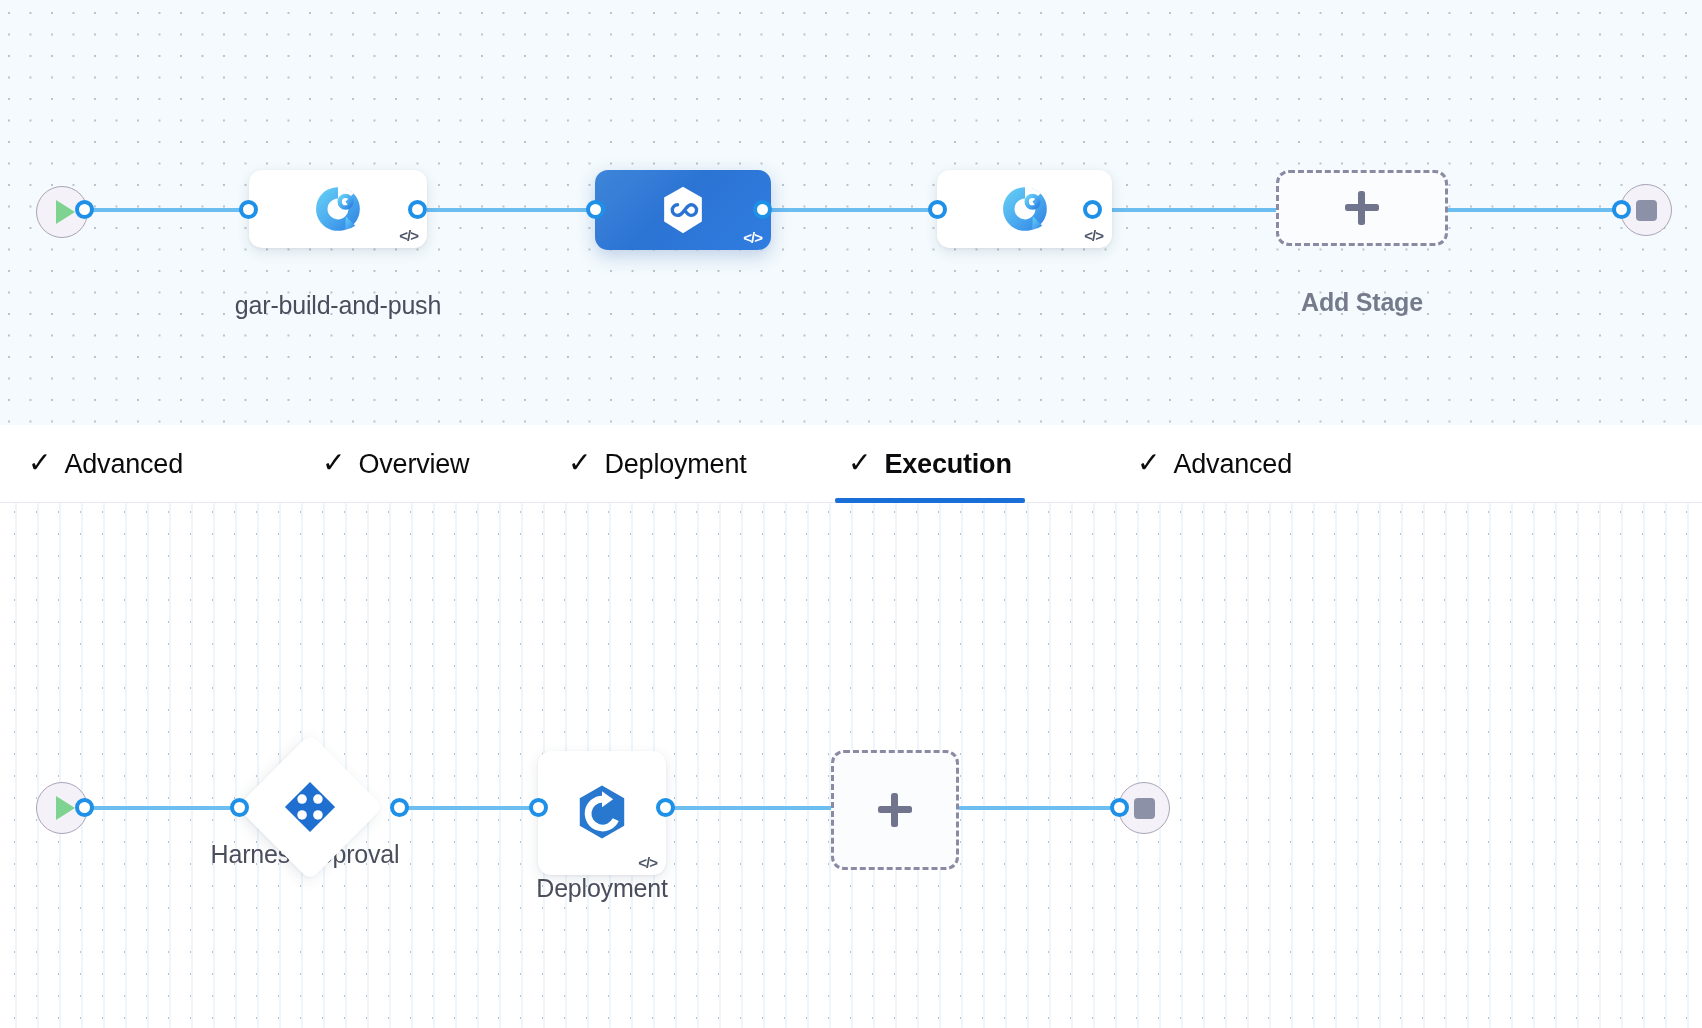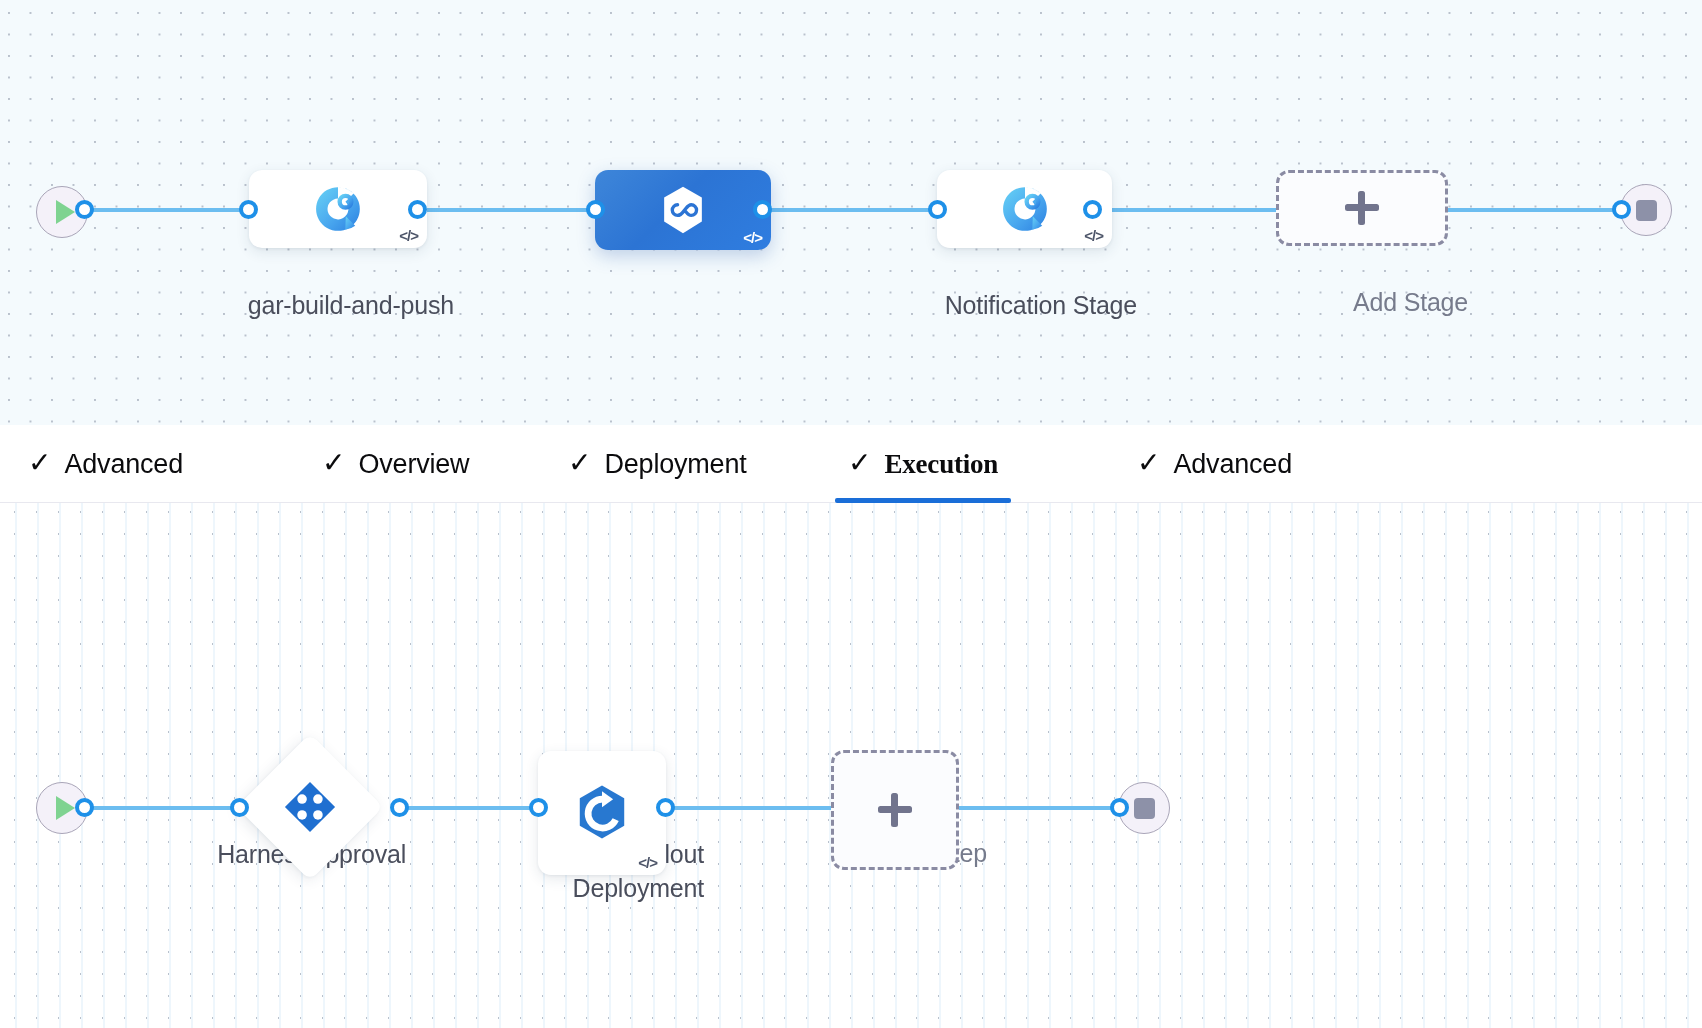--- a/index.html
+++ b/index.html
@@ -213,7 +213,7 @@
   
   .node-label {
     position: absolute;
-    text-align: right;
+    text-align: center;
     font-size: 25px;
     line-height: 1.36;
     color: #4a4e5c;

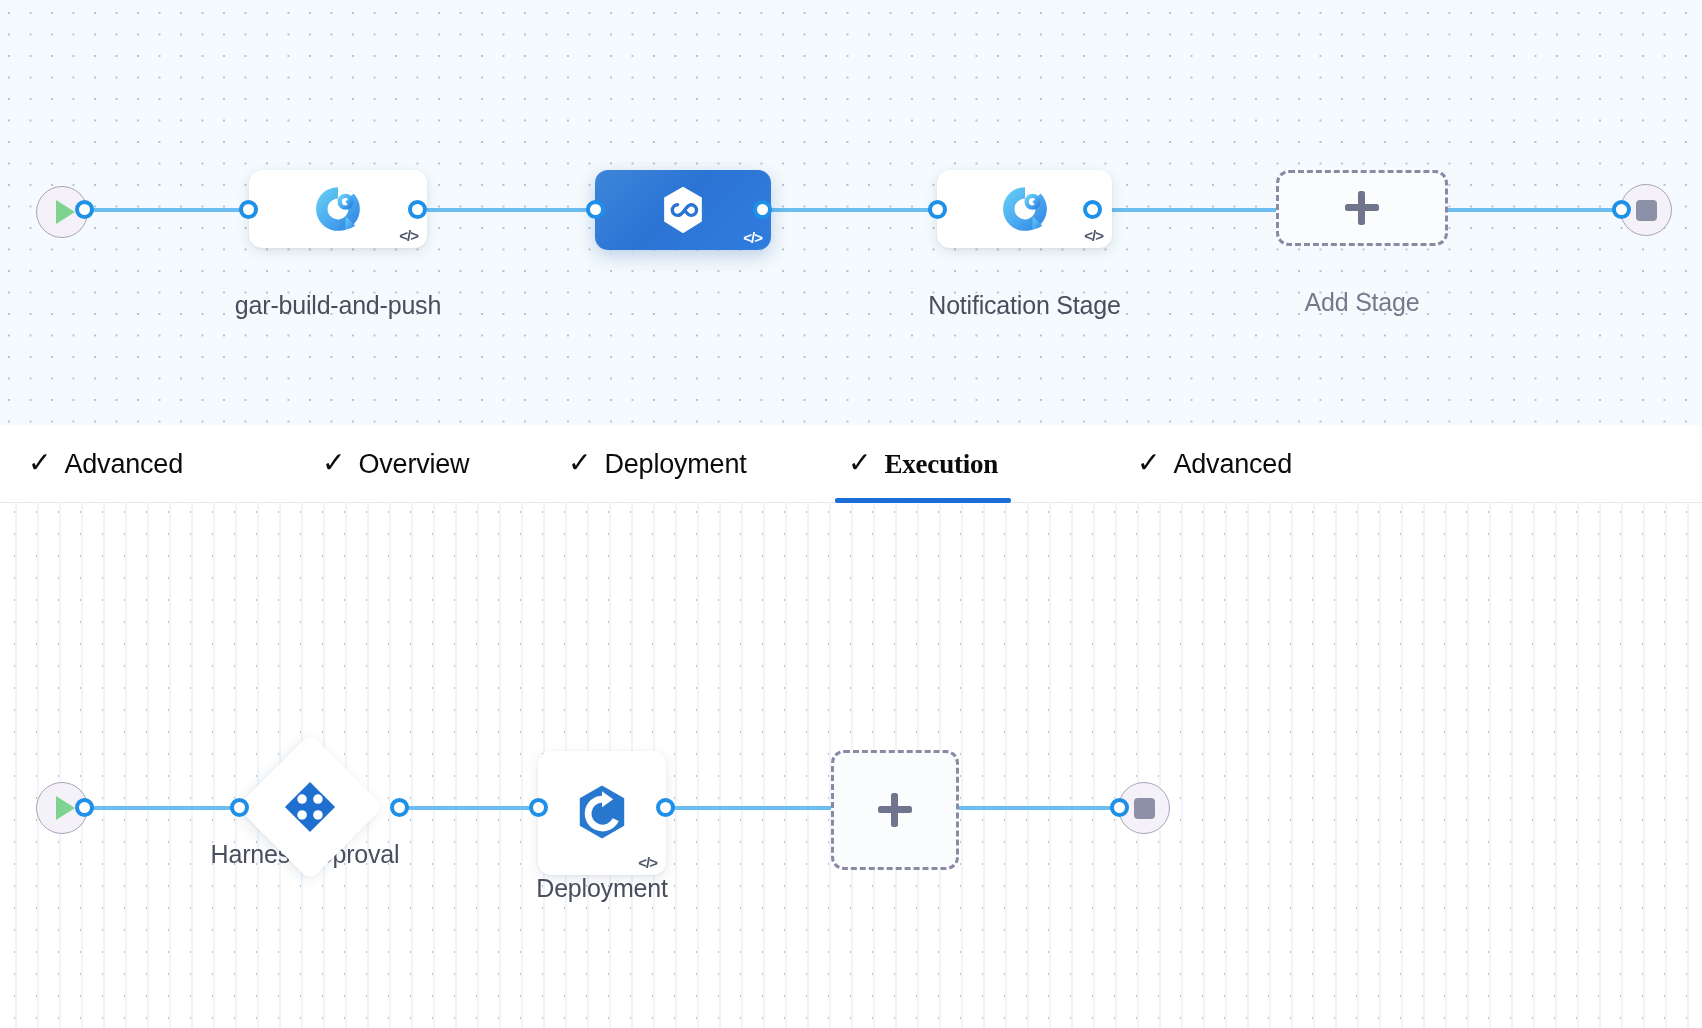--- a/index.html
+++ b/index.html
@@ -293,7 +293,6 @@
     <span class="code-badge">&lt;/&gt;</span>
   </div>
   <div class="port" style="left:1083px; top:200px;"></div>
-  <div class="node-label" style="left:912px; top:288px; width:225px;">Notification Stage</div>
 
   <div class="add-node" style="left:1276px; top:170px; width:172px; height:76px;">
     <span class="plus-glyph"></span>

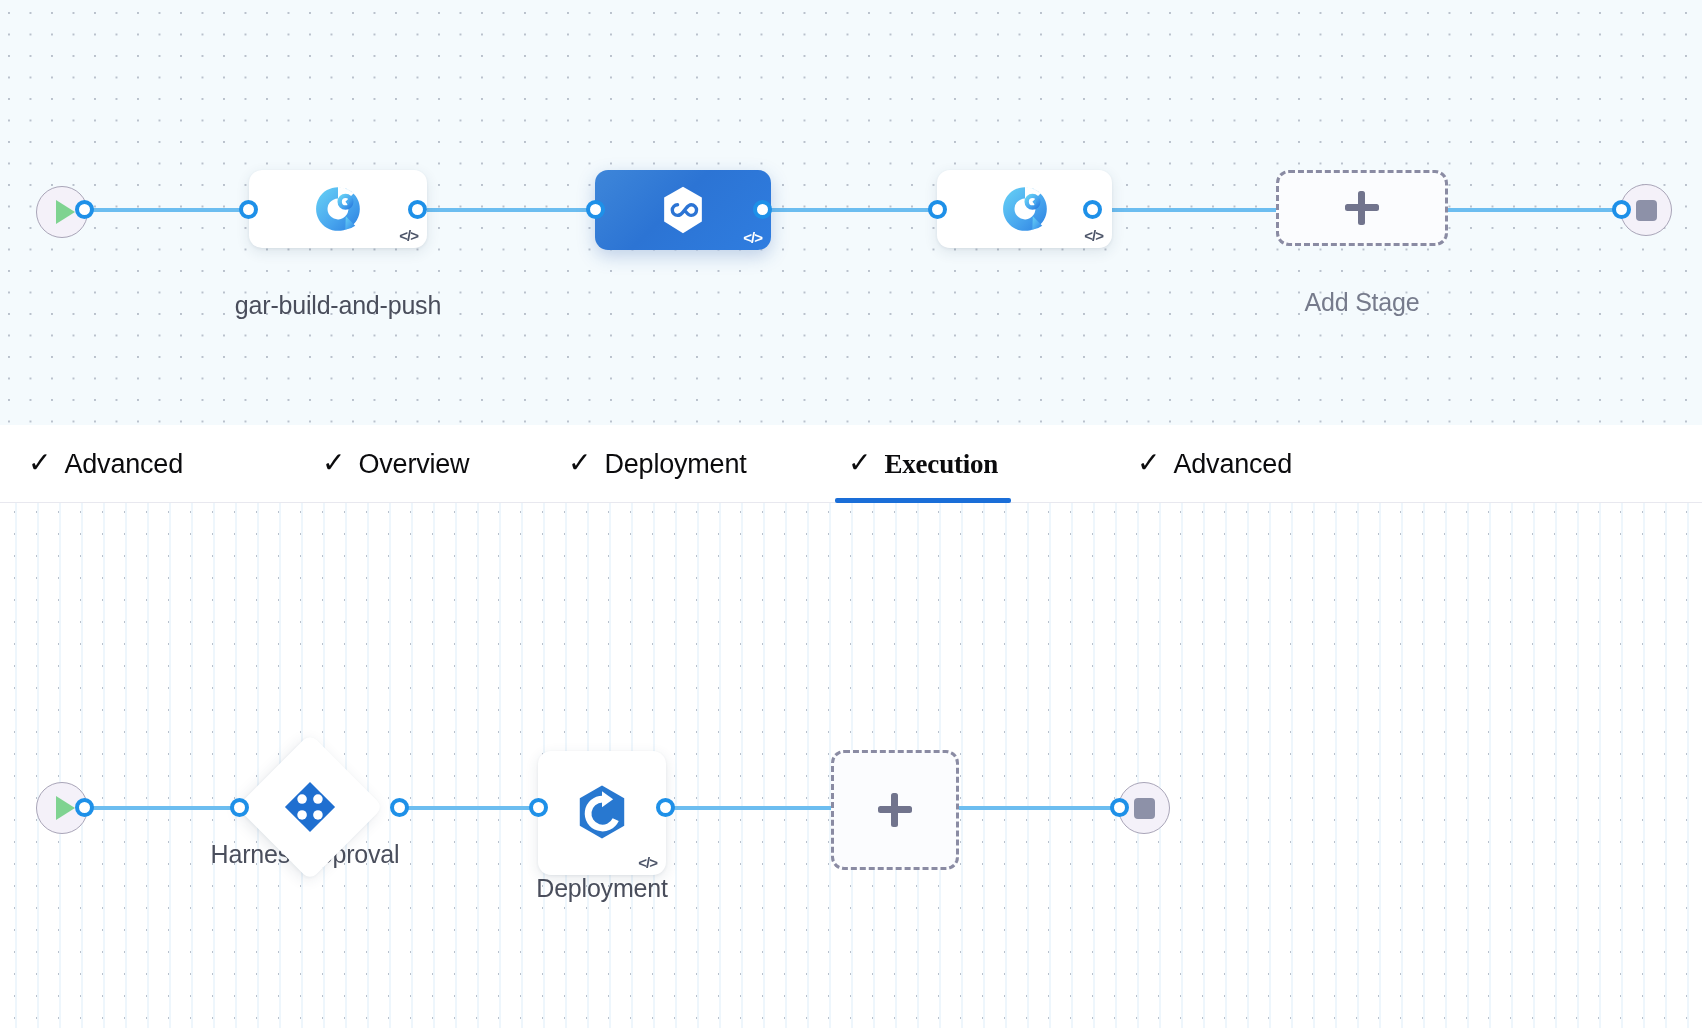--- a/index.html
+++ b/index.html
@@ -297,7 +297,7 @@
   <div class="add-node" style="left:1276px; top:170px; width:172px; height:76px;">
     <span class="plus-glyph"></span>
   </div>
-  <div class="node-label muted" style="left:1256px; top:285px; width:212px;">Add Stage</div>
+  <div class="node-label muted" style="left:1256px; top:285px; width:212px;font-weight:bold;">Add Stage</div>
 
   <div class="port" style="left:1612px; top:200px;"></div>
   <div class="terminal" style="left:1620px; top:184px;">

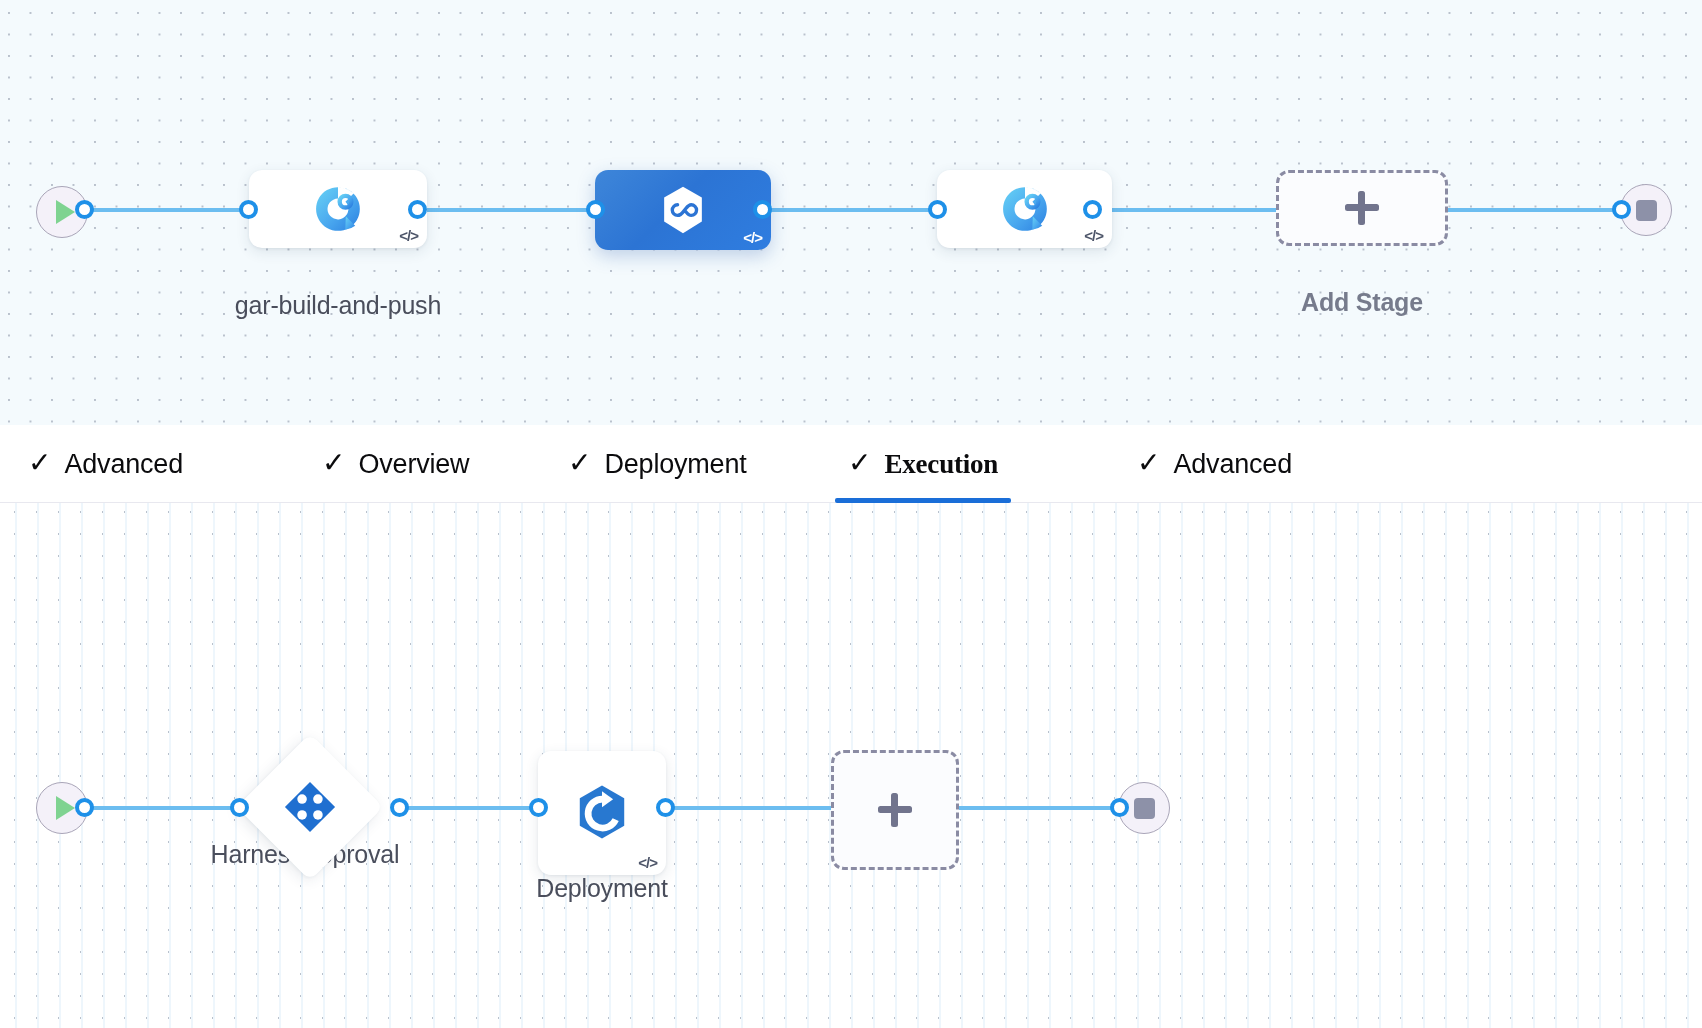--- a/index.html
+++ b/index.html
@@ -64,7 +64,7 @@
     letter-spacing: -0.2px;
     white-space: nowrap;
   }
-  .tab.active .tab-label { font-weight: bold; font-family: Liberation Serif, serif; }
+  .tab.active .tab-label { font-weight: bold; }
   .tab.active::after {
     content: "";
     position: absolute;

